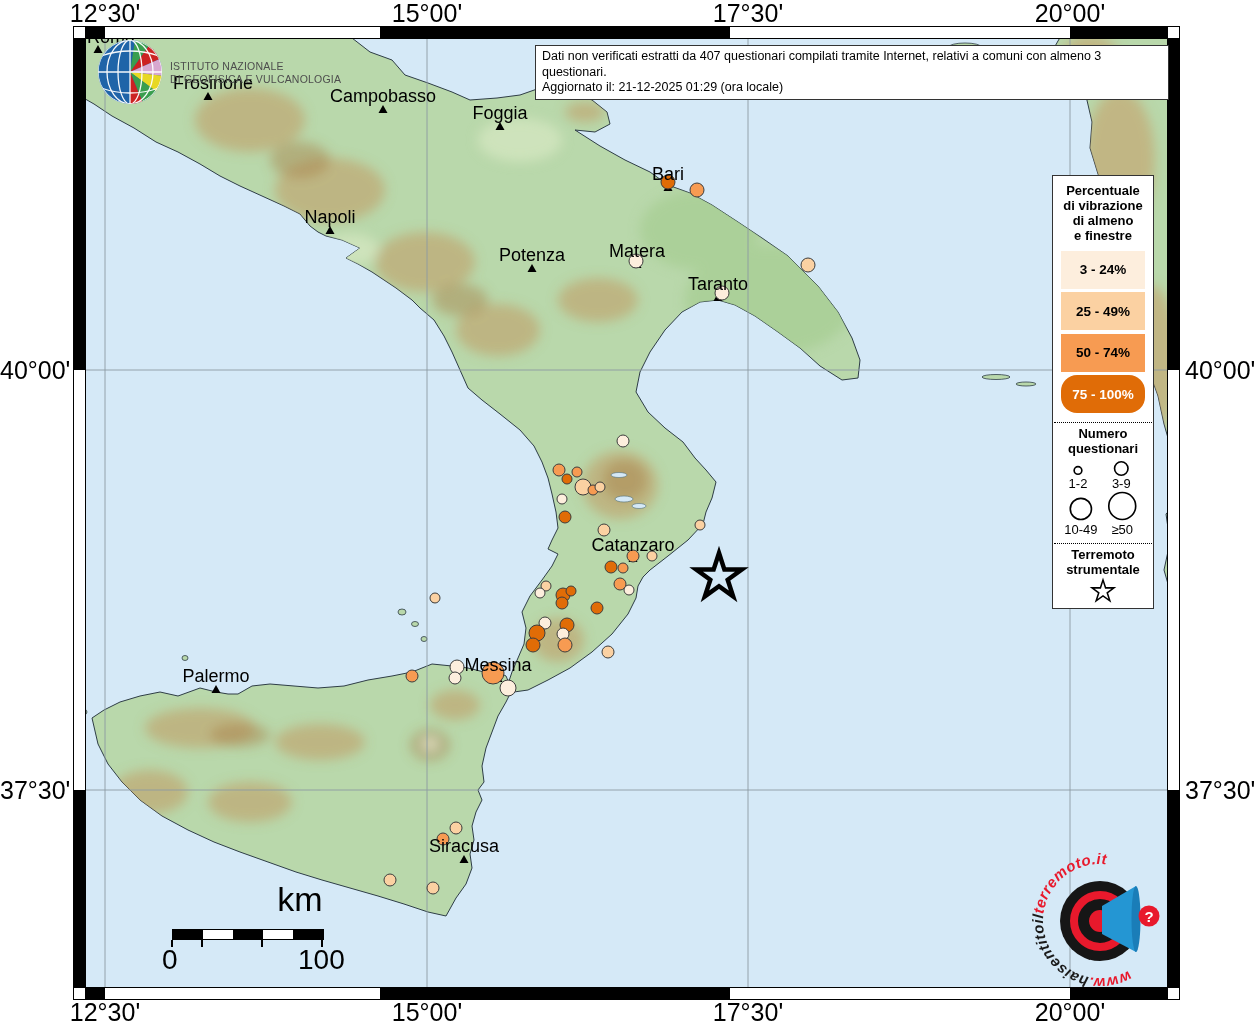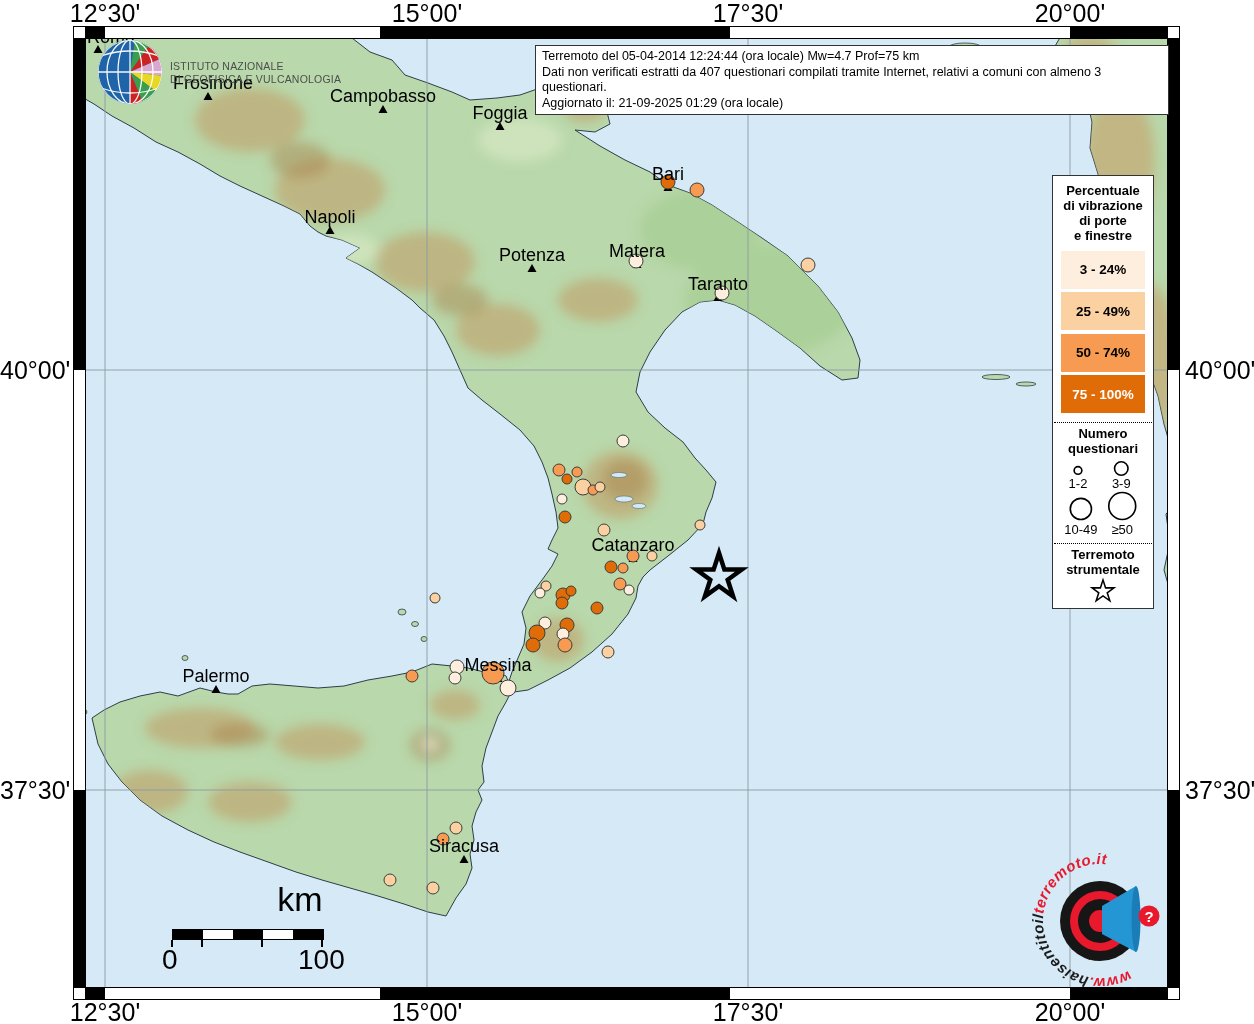--- a/index.html
+++ b/index.html
@@ -256,7 +256,6 @@
   </div>
 
   <div id="info-box">
-    <div>Terremoto del 05-04-2014 12:24:44 (ora locale) Mw=4.7 Prof=75 km</div>
     <div>Dati non verificati estratti da 407 questionari compilati tramite Internet, relativi a comuni con almeno 3 questionari.</div>
     <div>Aggiornato il: 21-09-2025 01:29 (ora locale)</div>
   </div>

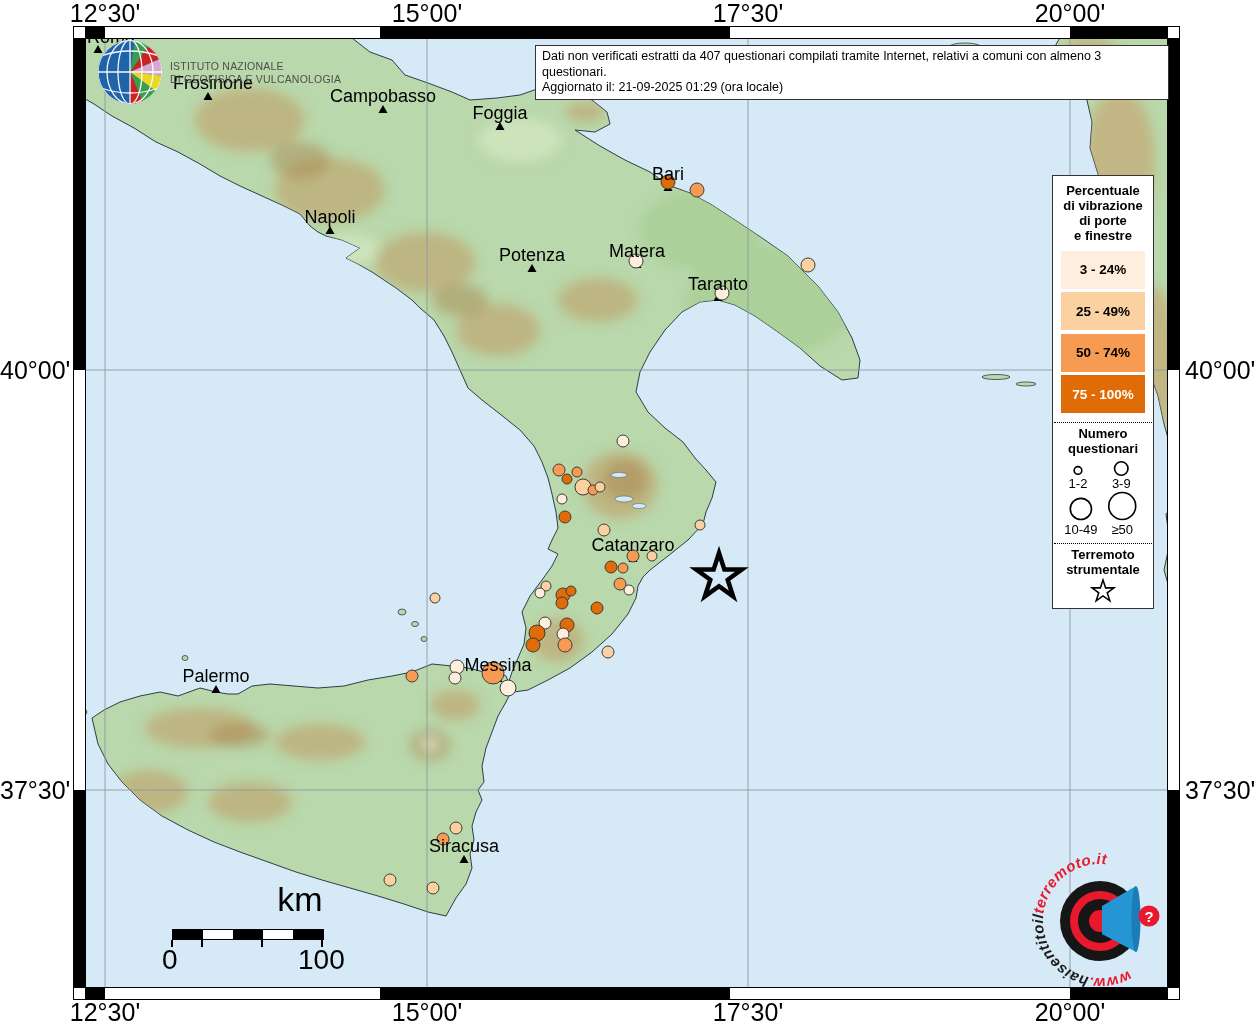--- a/index.html
+++ b/index.html
@@ -257,7 +257,7 @@
 
   <div id="info-box">
     <div>Dati non verificati estratti da 407 questionari compilati tramite Internet, relativi a comuni con almeno 3 questionari.</div>
-    <div>Aggiornato il: 21-09-2025 01:29 (ora locale)</div>
+    <div>Aggiornato il: 21-12-2025 01:29 (ora locale)</div>
   </div>
 
   <div id="legend">

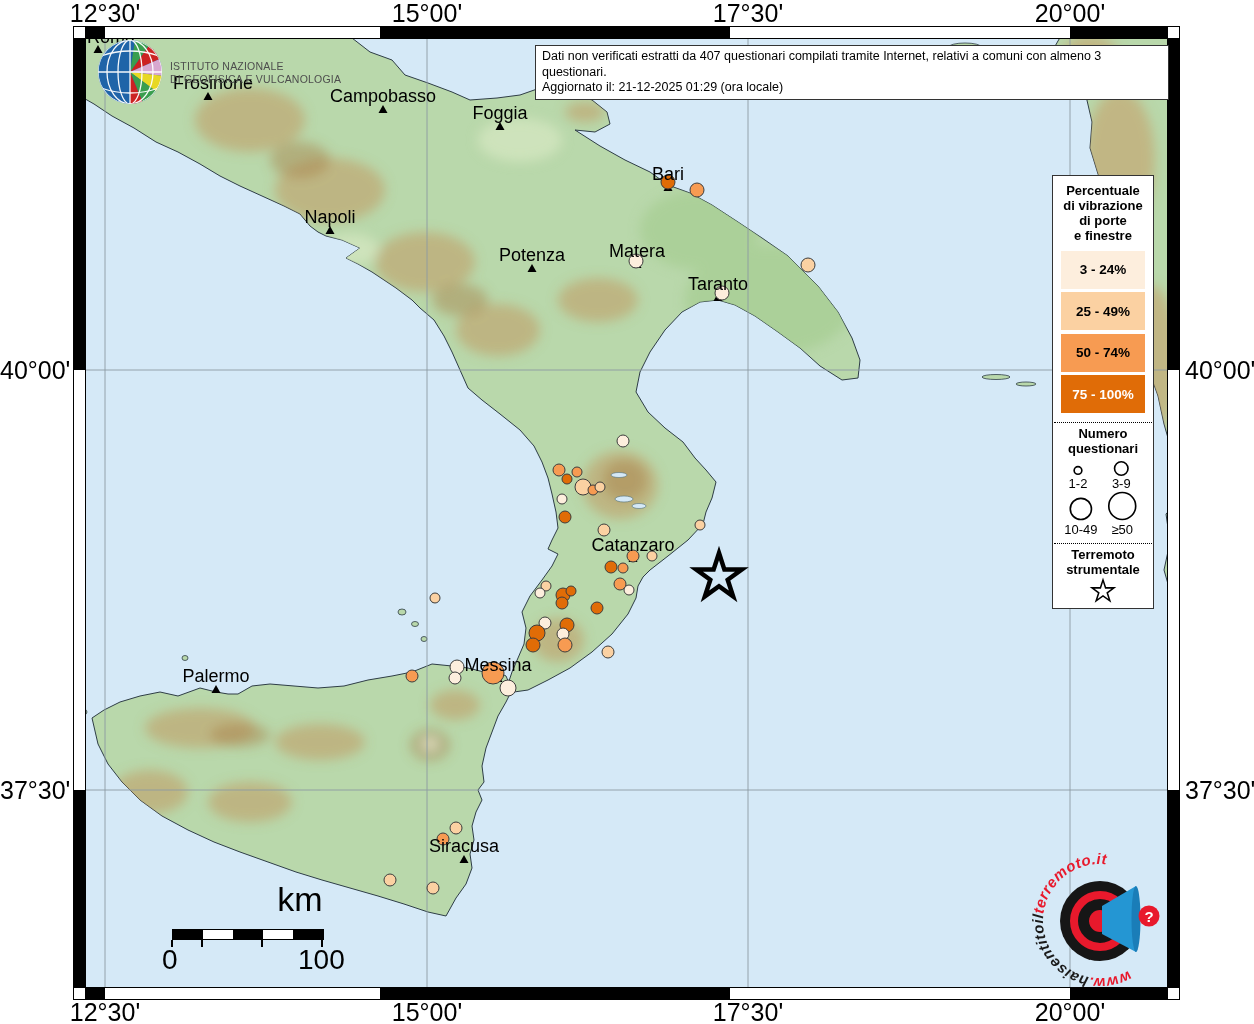--- a/index.html
+++ b/index.html
@@ -264,7 +264,7 @@
     <div id="legend-title-block">
       <div class="legend-title">Percentuale</div>
       <div class="legend-title">di vibrazione</div>
-      <div class="legend-title">di porte</div>
+      <div class="legend-title">di almeno</div>
       <div class="legend-title">e finestre</div>
     </div>
     <div id="legend-classes">

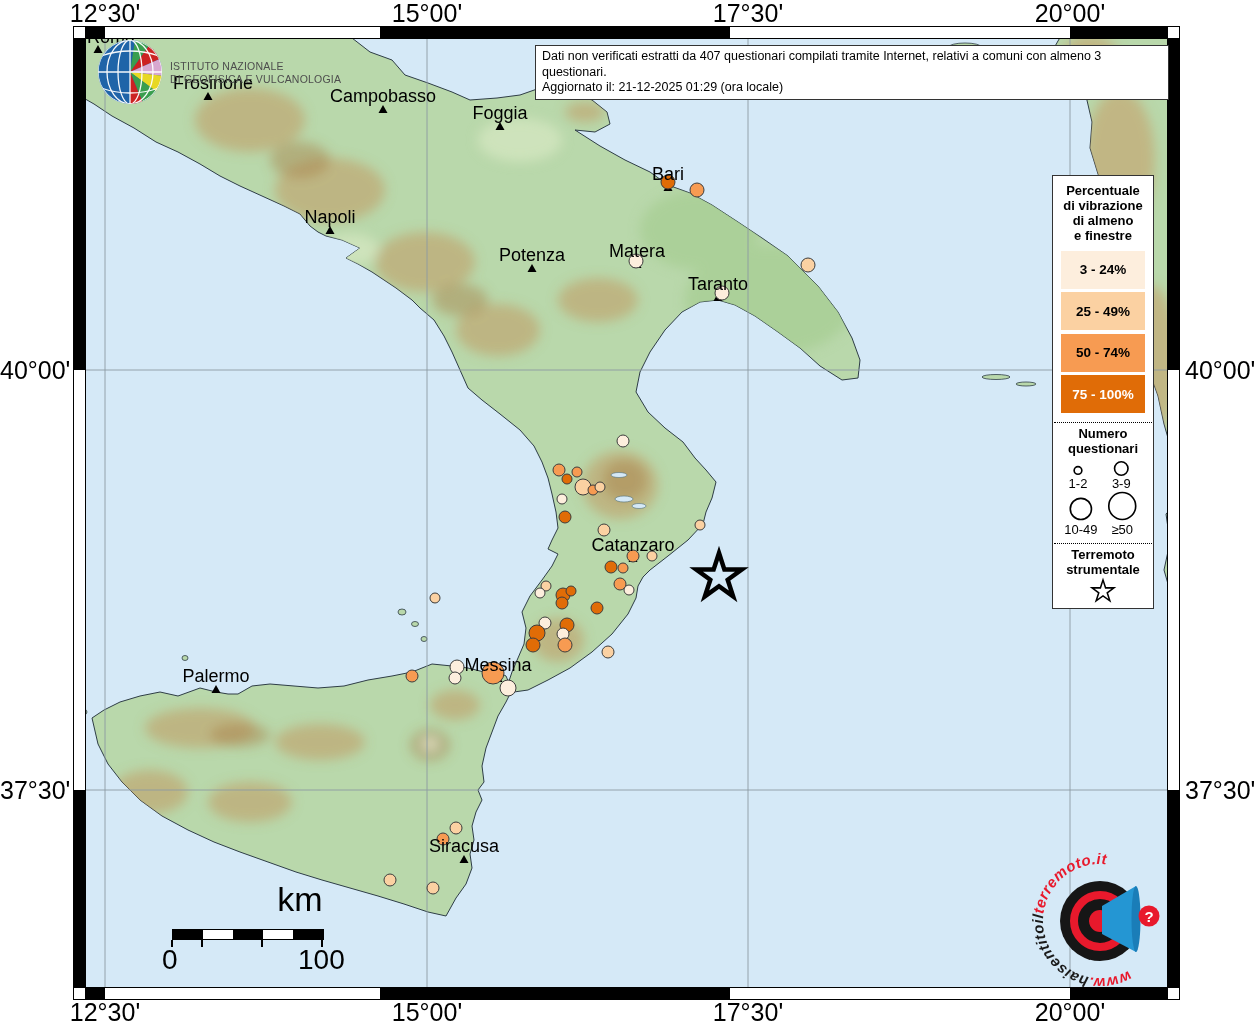--- a/index.html
+++ b/index.html
@@ -271,7 +271,7 @@
         <div class="swatch" style="background: rgb(253, 238, 221); color: rgb(0, 0, 0);">3 - 24%</div>
         <div class="swatch" style="background: rgb(251, 209, 162); color: rgb(0, 0, 0);">25 - 49%</div>
         <div class="swatch" style="background: rgb(247, 155, 82); color: rgb(0, 0, 0);">50 - 74%</div>
-        <div class="swatch" style="background: rgb(224, 108, 7); color: rgb(255, 255, 255);">75 - 100%</div>
+        <div class="swatch" style="background: rgb(224, 108, 7); color: rgb(255, 255, 255); border-radius: 16px;">75 - 100%</div>
       </div>
     <div class="legend-divider"></div>
     <div>

